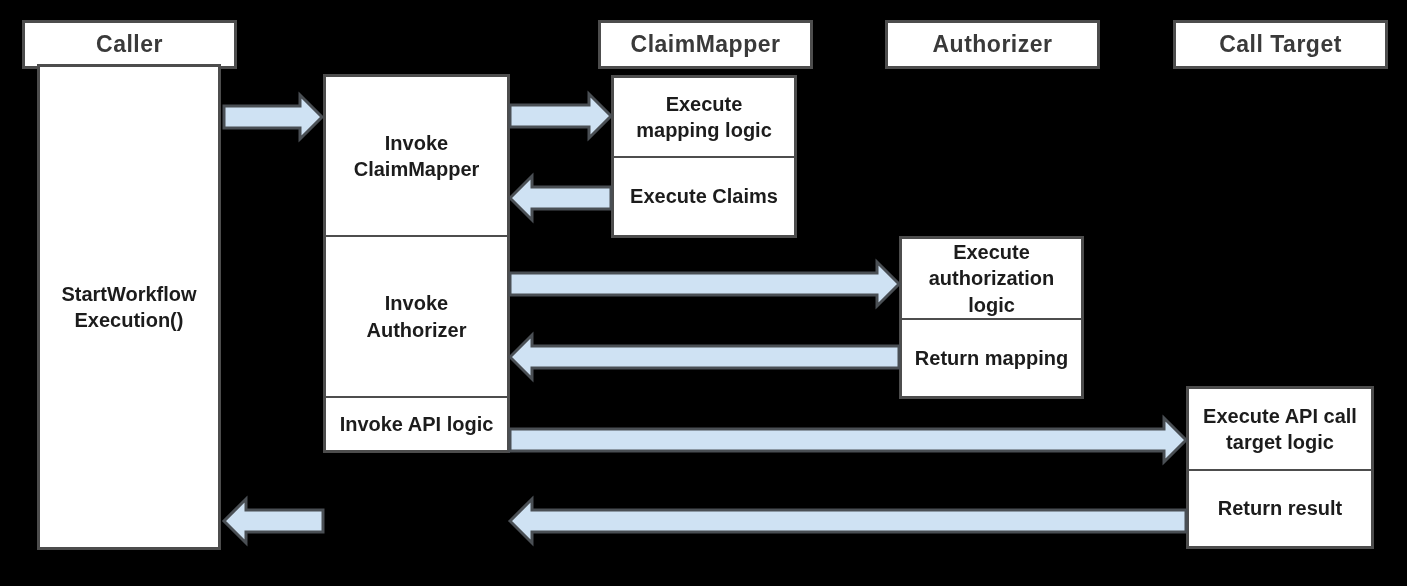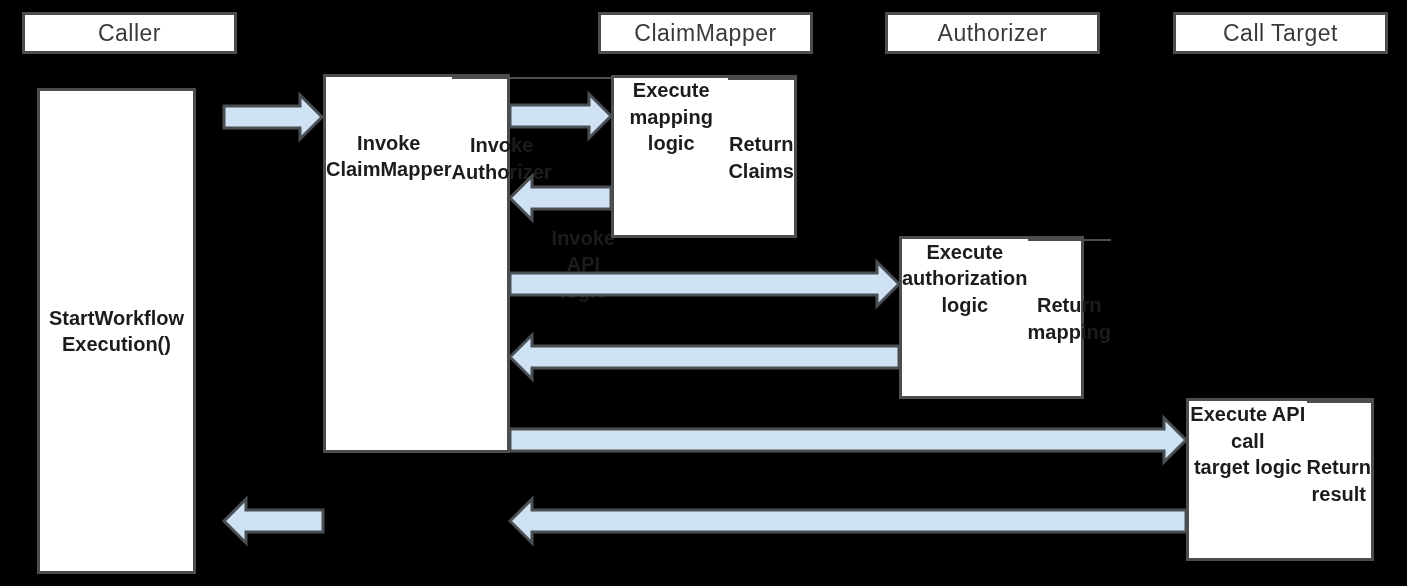--- a/index.html
+++ b/index.html
@@ -21,11 +21,11 @@
   .canvas{position:absolute;left:0;top:0;width:1407px;height:586px;}
   .lane-header{
     position:absolute;
-    width:215px;height:42px;top:12px;
+    width:215px;height:49px;top:20px;
     background:var(--box-fill);
     border:3px solid var(--box-border);
     display:flex;align-items:center;justify-content:center;
-    font-size:23px;font-weight:400;color:var(--header-text);
+    font-size:23px;font-weight:700;color:var(--header-text);
     letter-spacing:0.5px;
     white-space:nowrap;
   }

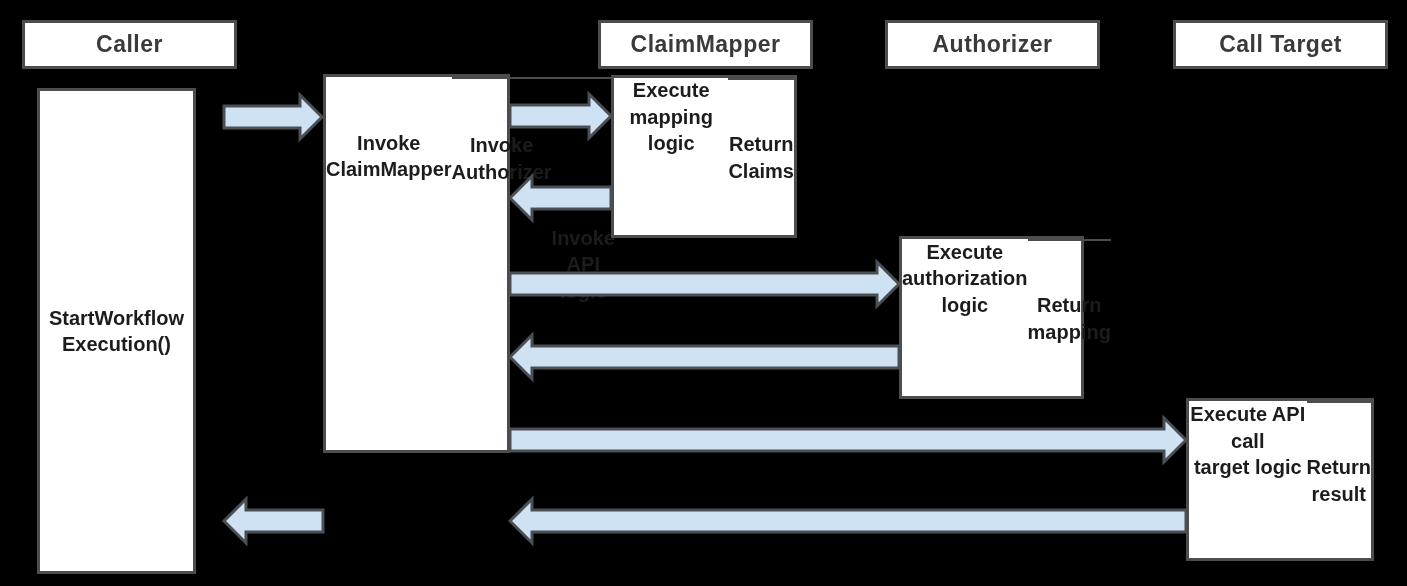--- a/index.html
+++ b/index.html
@@ -33,7 +33,7 @@
     position:absolute;
     background:var(--box-fill);
     border:3px solid var(--box-border);
-    display:flex;flex-direction:row;
+    display:flex;flex-direction:column;
   }
   .section{
     display:flex;align-items:center;justify-content:center;

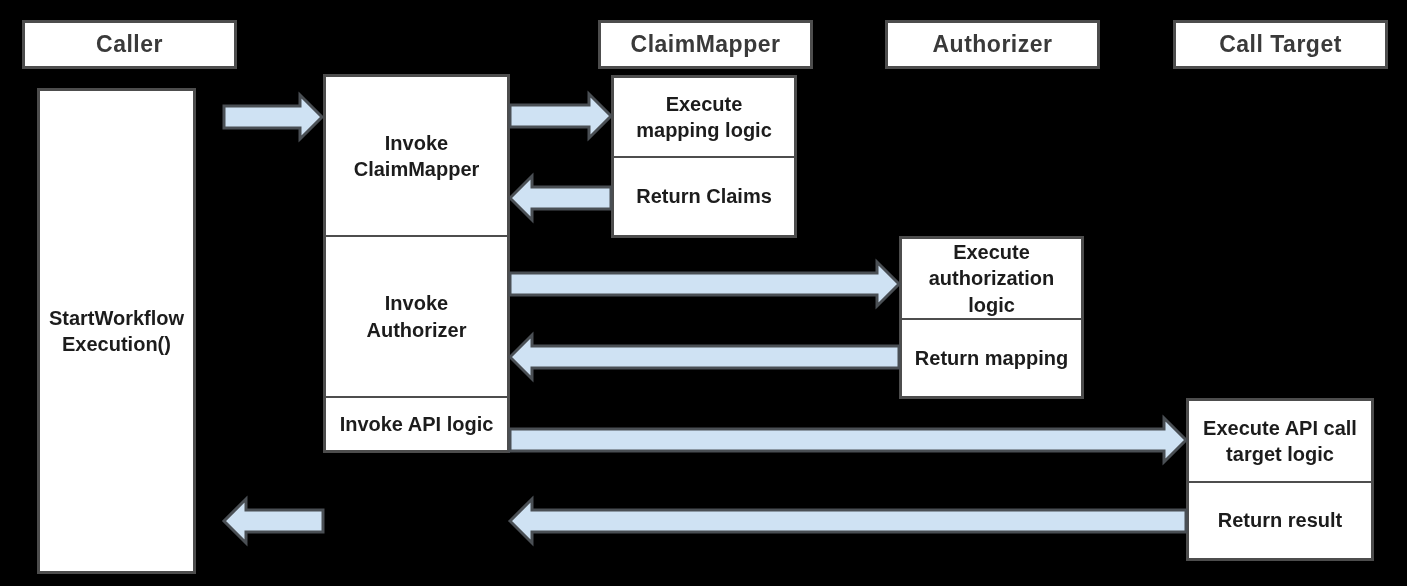--- a/index.html
+++ b/index.html
@@ -87,7 +87,7 @@
 mapping logic</div>
     </div>
     <div class="section" style="flex:1">
-      <div class="label">Return Claims</div>
+      <div class="label">Execute Claims</div>
     </div>
   </div>
 

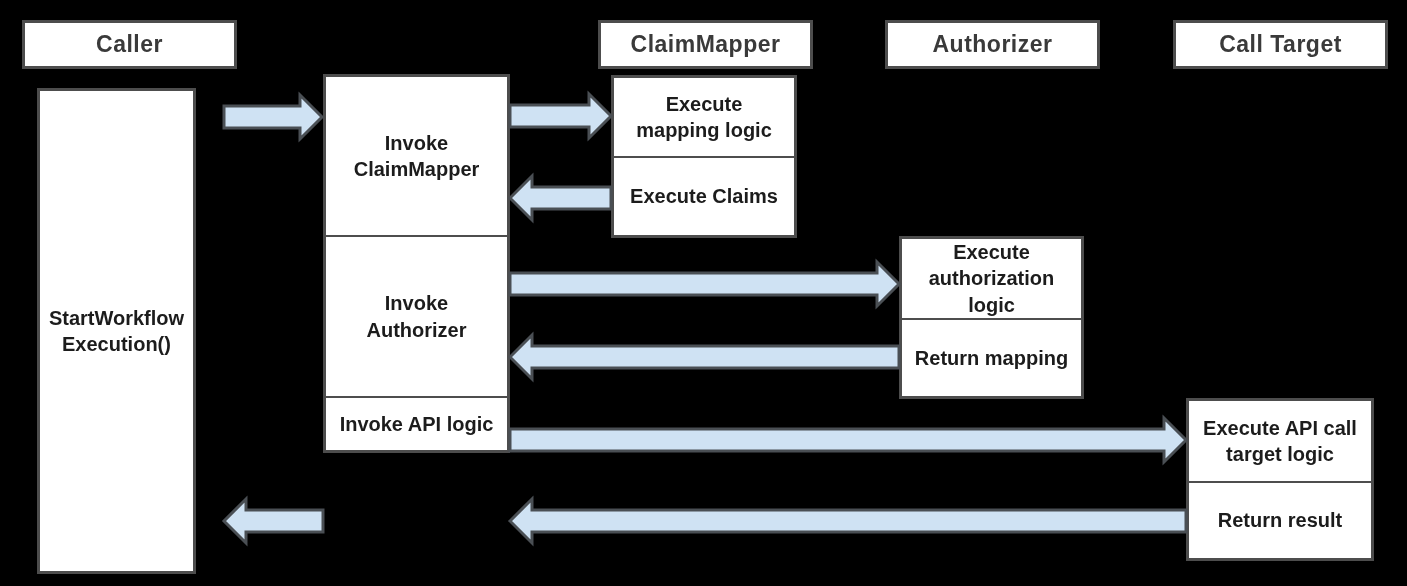--- a/index.html
+++ b/index.html
@@ -60,7 +60,7 @@
   <div class="lane-header" style="left:885px">Authorizer</div>
   <div class="lane-header" style="left:1173px">Call Target</div>
 
-  <div class="exec-box" style="left:37px;top:88px;width:159px;height:486px">
+  <div class="exec-box" style="left:37px;top:64px;width:184px;height:486px">
     <div class="section" style="flex:1">
       <div class="label">StartWorkflow
 Execution()</div>

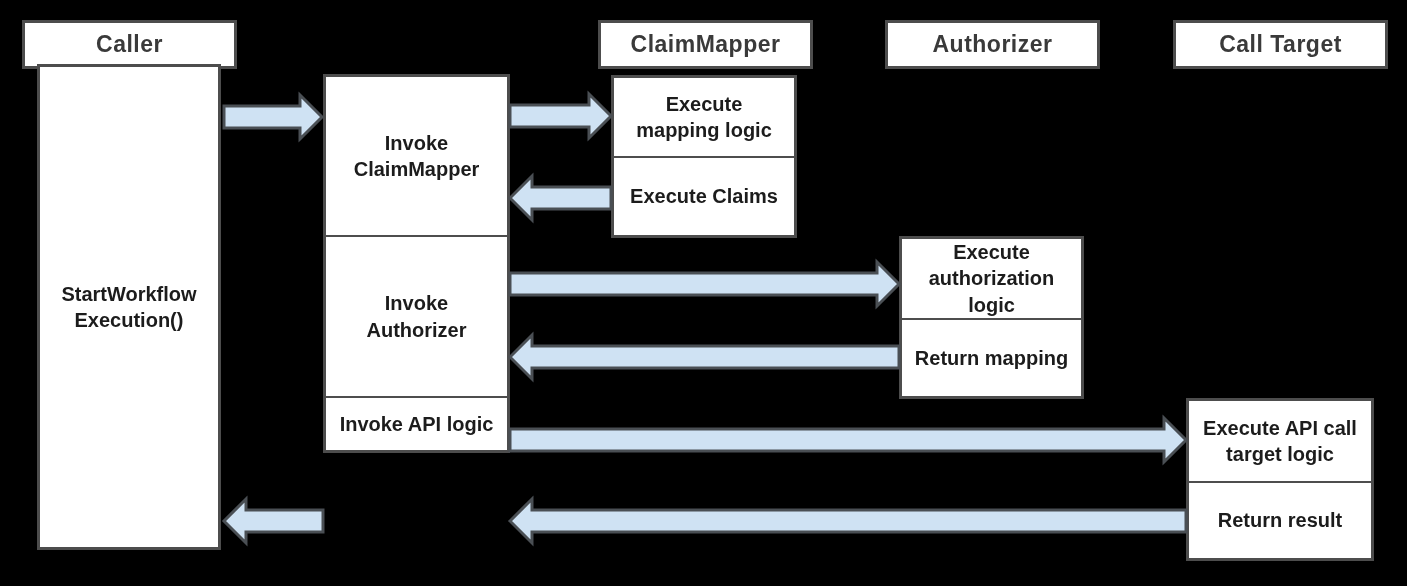--- a/index.html
+++ b/index.html
@@ -102,7 +102,7 @@
     </div>
   </div>
 
-  <div class="exec-box" style="left:1186px;top:398px;width:188px;height:163px">
+  <div class="exec-box" style="left:1186px;top:386px;width:188px;height:163px">
     <div class="section" style="height:80px">
       <div class="label">Execute API call
 target logic</div>

